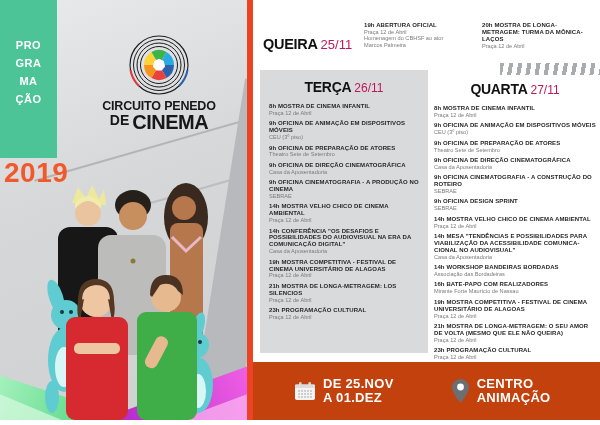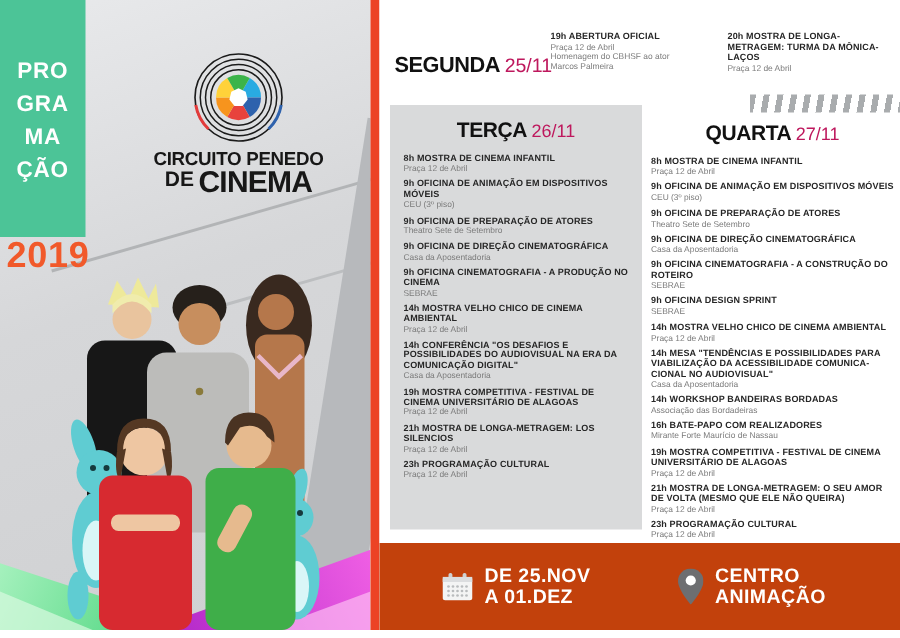--- a/index.html
+++ b/index.html
@@ -15,7 +15,7 @@
 
   .green-block { position:absolute; left:0; top:0; width:57px; height:158px; background:#4cc497;
                  display:flex; flex-direction:column; justify-content:flex-start; padding-top:40px; gap:7px; }
-  .program-line { color:#fff; font-weight:800; font-size:15px; line-height:1; text-align:center; letter-spacing:.5px; }
+  .program-line { color:#fff; font-weight:800; font-size:11px; line-height:1; text-align:center; letter-spacing:.5px; }
   .program-line.nudge { }
   .year { position:absolute; left:4px; top:157px; width:56px; text-align:center;
           color:#f1592a; font-weight:800; font-size:24px; letter-spacing:.5px; }

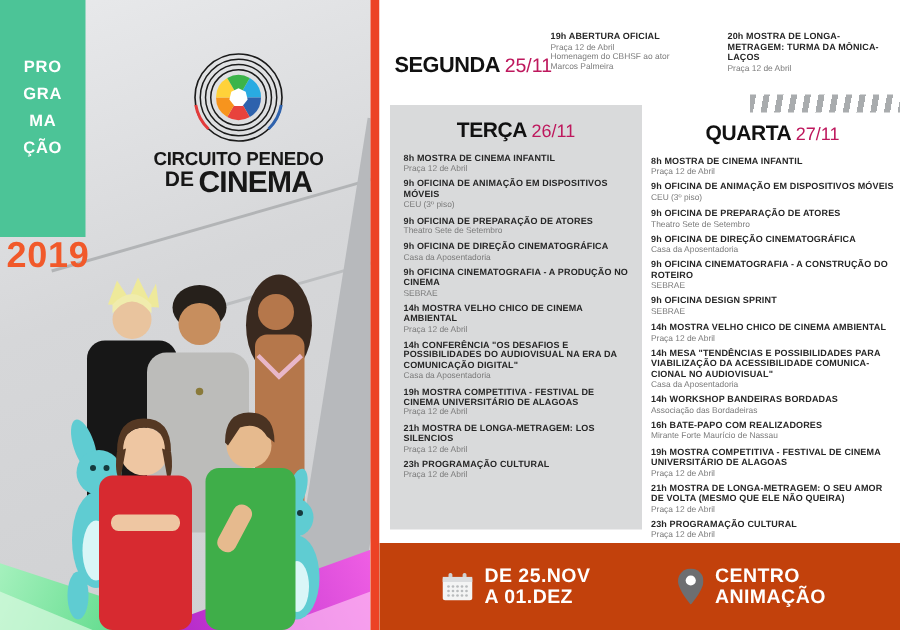--- a/index.html
+++ b/index.html
@@ -189,7 +189,7 @@
 
     <div class="monday-row">
       <div class="monday-header">
-        <span class="day-name">SEGUNDA</span><span class="day-date">25/11</span>
+        <span class="day-name">QUEIRA</span><span class="day-date">25/11</span>
       </div>
       <div style="display:flex;">
           <div class="event">

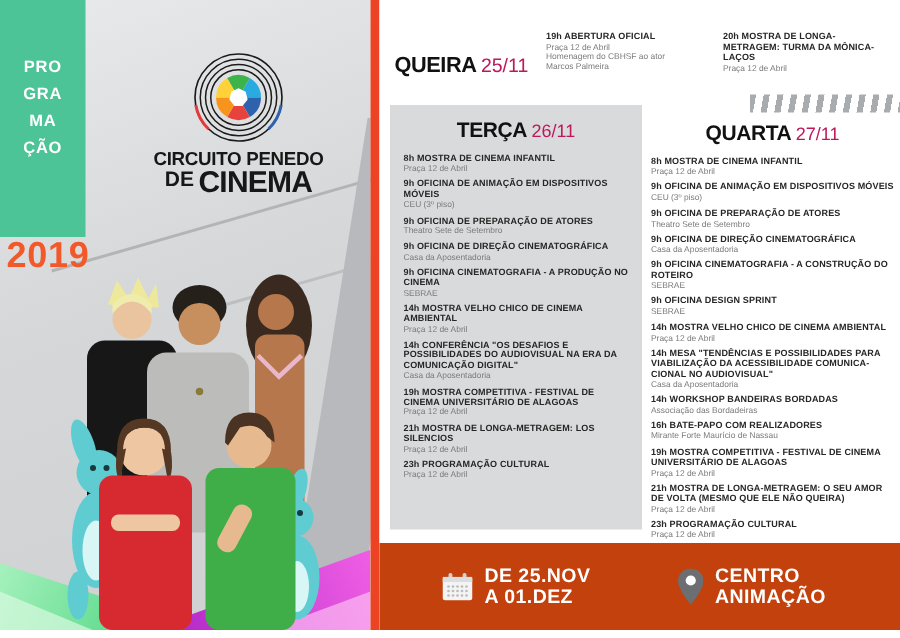--- a/index.html
+++ b/index.html
@@ -18,7 +18,7 @@
   .program-line { color:#fff; font-weight:800; font-size:11px; line-height:1; text-align:center; letter-spacing:.5px; }
   .program-line.nudge { }
   .year { position:absolute; left:4px; top:157px; width:56px; text-align:center;
-          color:#f1592a; font-weight:800; font-size:24px; letter-spacing:.5px; }
+          color:#f1592a; font-weight:800; font-size:28px; letter-spacing:.5px; }
 
   .logo { position:absolute; left:95px; top:34px; width:128px; text-align:center; }
   .logo svg { display:block; margin:0 auto; }

